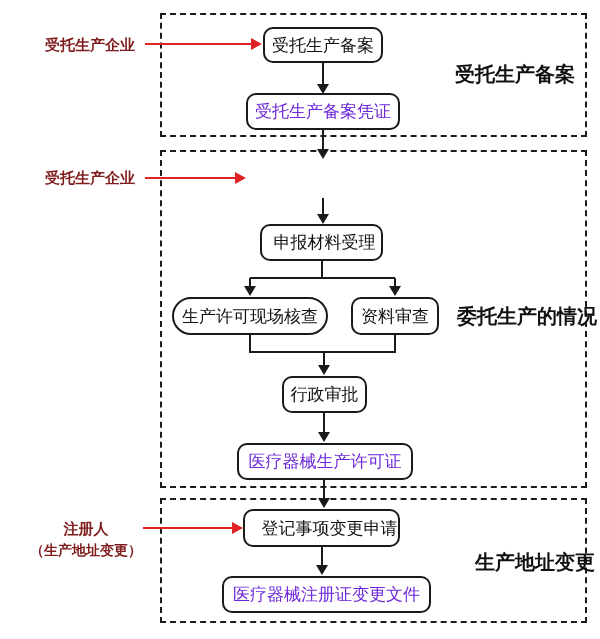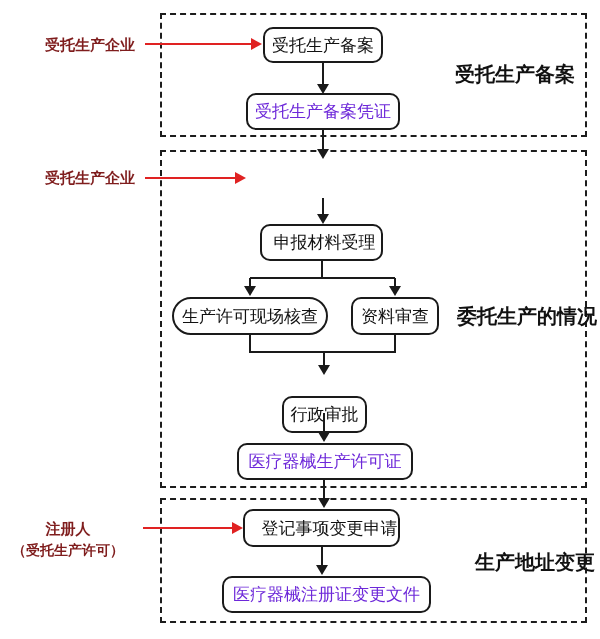--- a/index.html
+++ b/index.html
@@ -97,7 +97,7 @@
   <div class="node" style="left:260px; top:224px; width:123px; height:37px;padding-left:6px;">申报材料受理</div>
   <div class="node" style="left:172px; top:297px; width:156px; height:38px;border-radius:19px;">生产许可现场核查</div>
   <div class="node" style="left:351px; top:297px; width:88px; height:38px;">资料审查</div>
-  <div class="node" style="left:282px; top:396px; width:85px; height:37px;">行政审批</div>
+  <div class="node" style="left:282px; top:376px; width:85px; height:37px;">行政审批</div>
   <div class="node red-text" style="left:237px; top:443px; width:176px; height:37px;">医疗器械生产许可证</div>
 
   <div class="node" style="left:243px; top:509px; width:157px; height:38px;padding-left:16px;">登记事项变更申请</div>

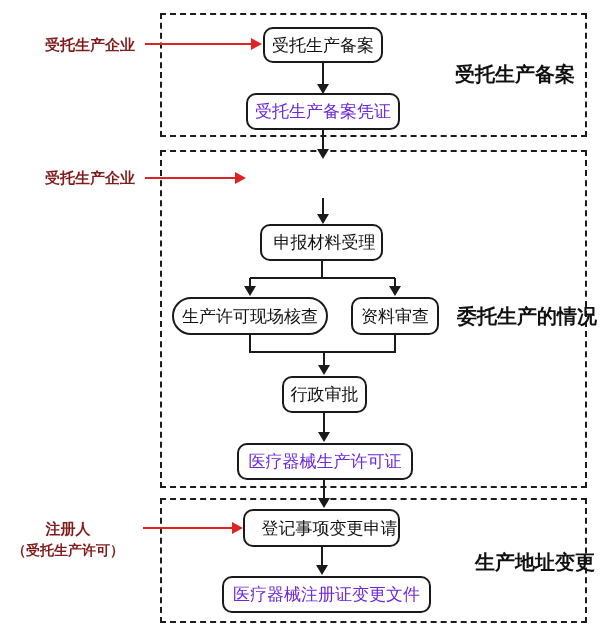--- a/index.html
+++ b/index.html
@@ -86,7 +86,7 @@
 
   <div class="actor-label" style="left:40px; top:36px; width:100px;">受托生产企业</div>
   <div class="actor-label" style="left:40px; top:169px; width:100px;">受托生产企业</div>
-  <div class="actor-label" style="left:2px; top:520px; width:132px;">
+  <div class="actor-label" style="left:20px; top:520px; width:132px;">
     <div>注册人</div>
     <div class="sub">（受托生产许可）</div>
   </div>

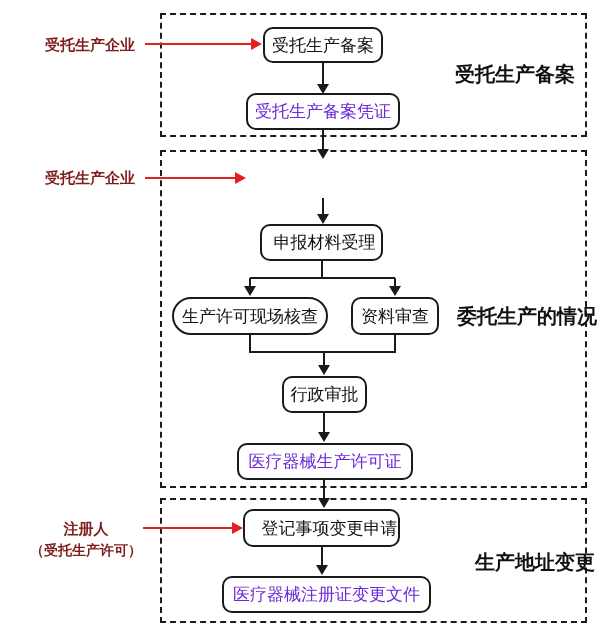--- a/index.html
+++ b/index.html
@@ -88,7 +88,7 @@
   <div class="actor-label" style="left:40px; top:169px; width:100px;">受托生产企业</div>
   <div class="actor-label" style="left:20px; top:520px; width:132px;">
     <div>注册人</div>
-    <div class="sub">（受托生产许可）</div>
+    <div class="sub">（生产地址变更）</div>
   </div>
 
   <div class="node" style="left:263px; top:27px; width:120px; height:36px;">受托生产备案</div>

